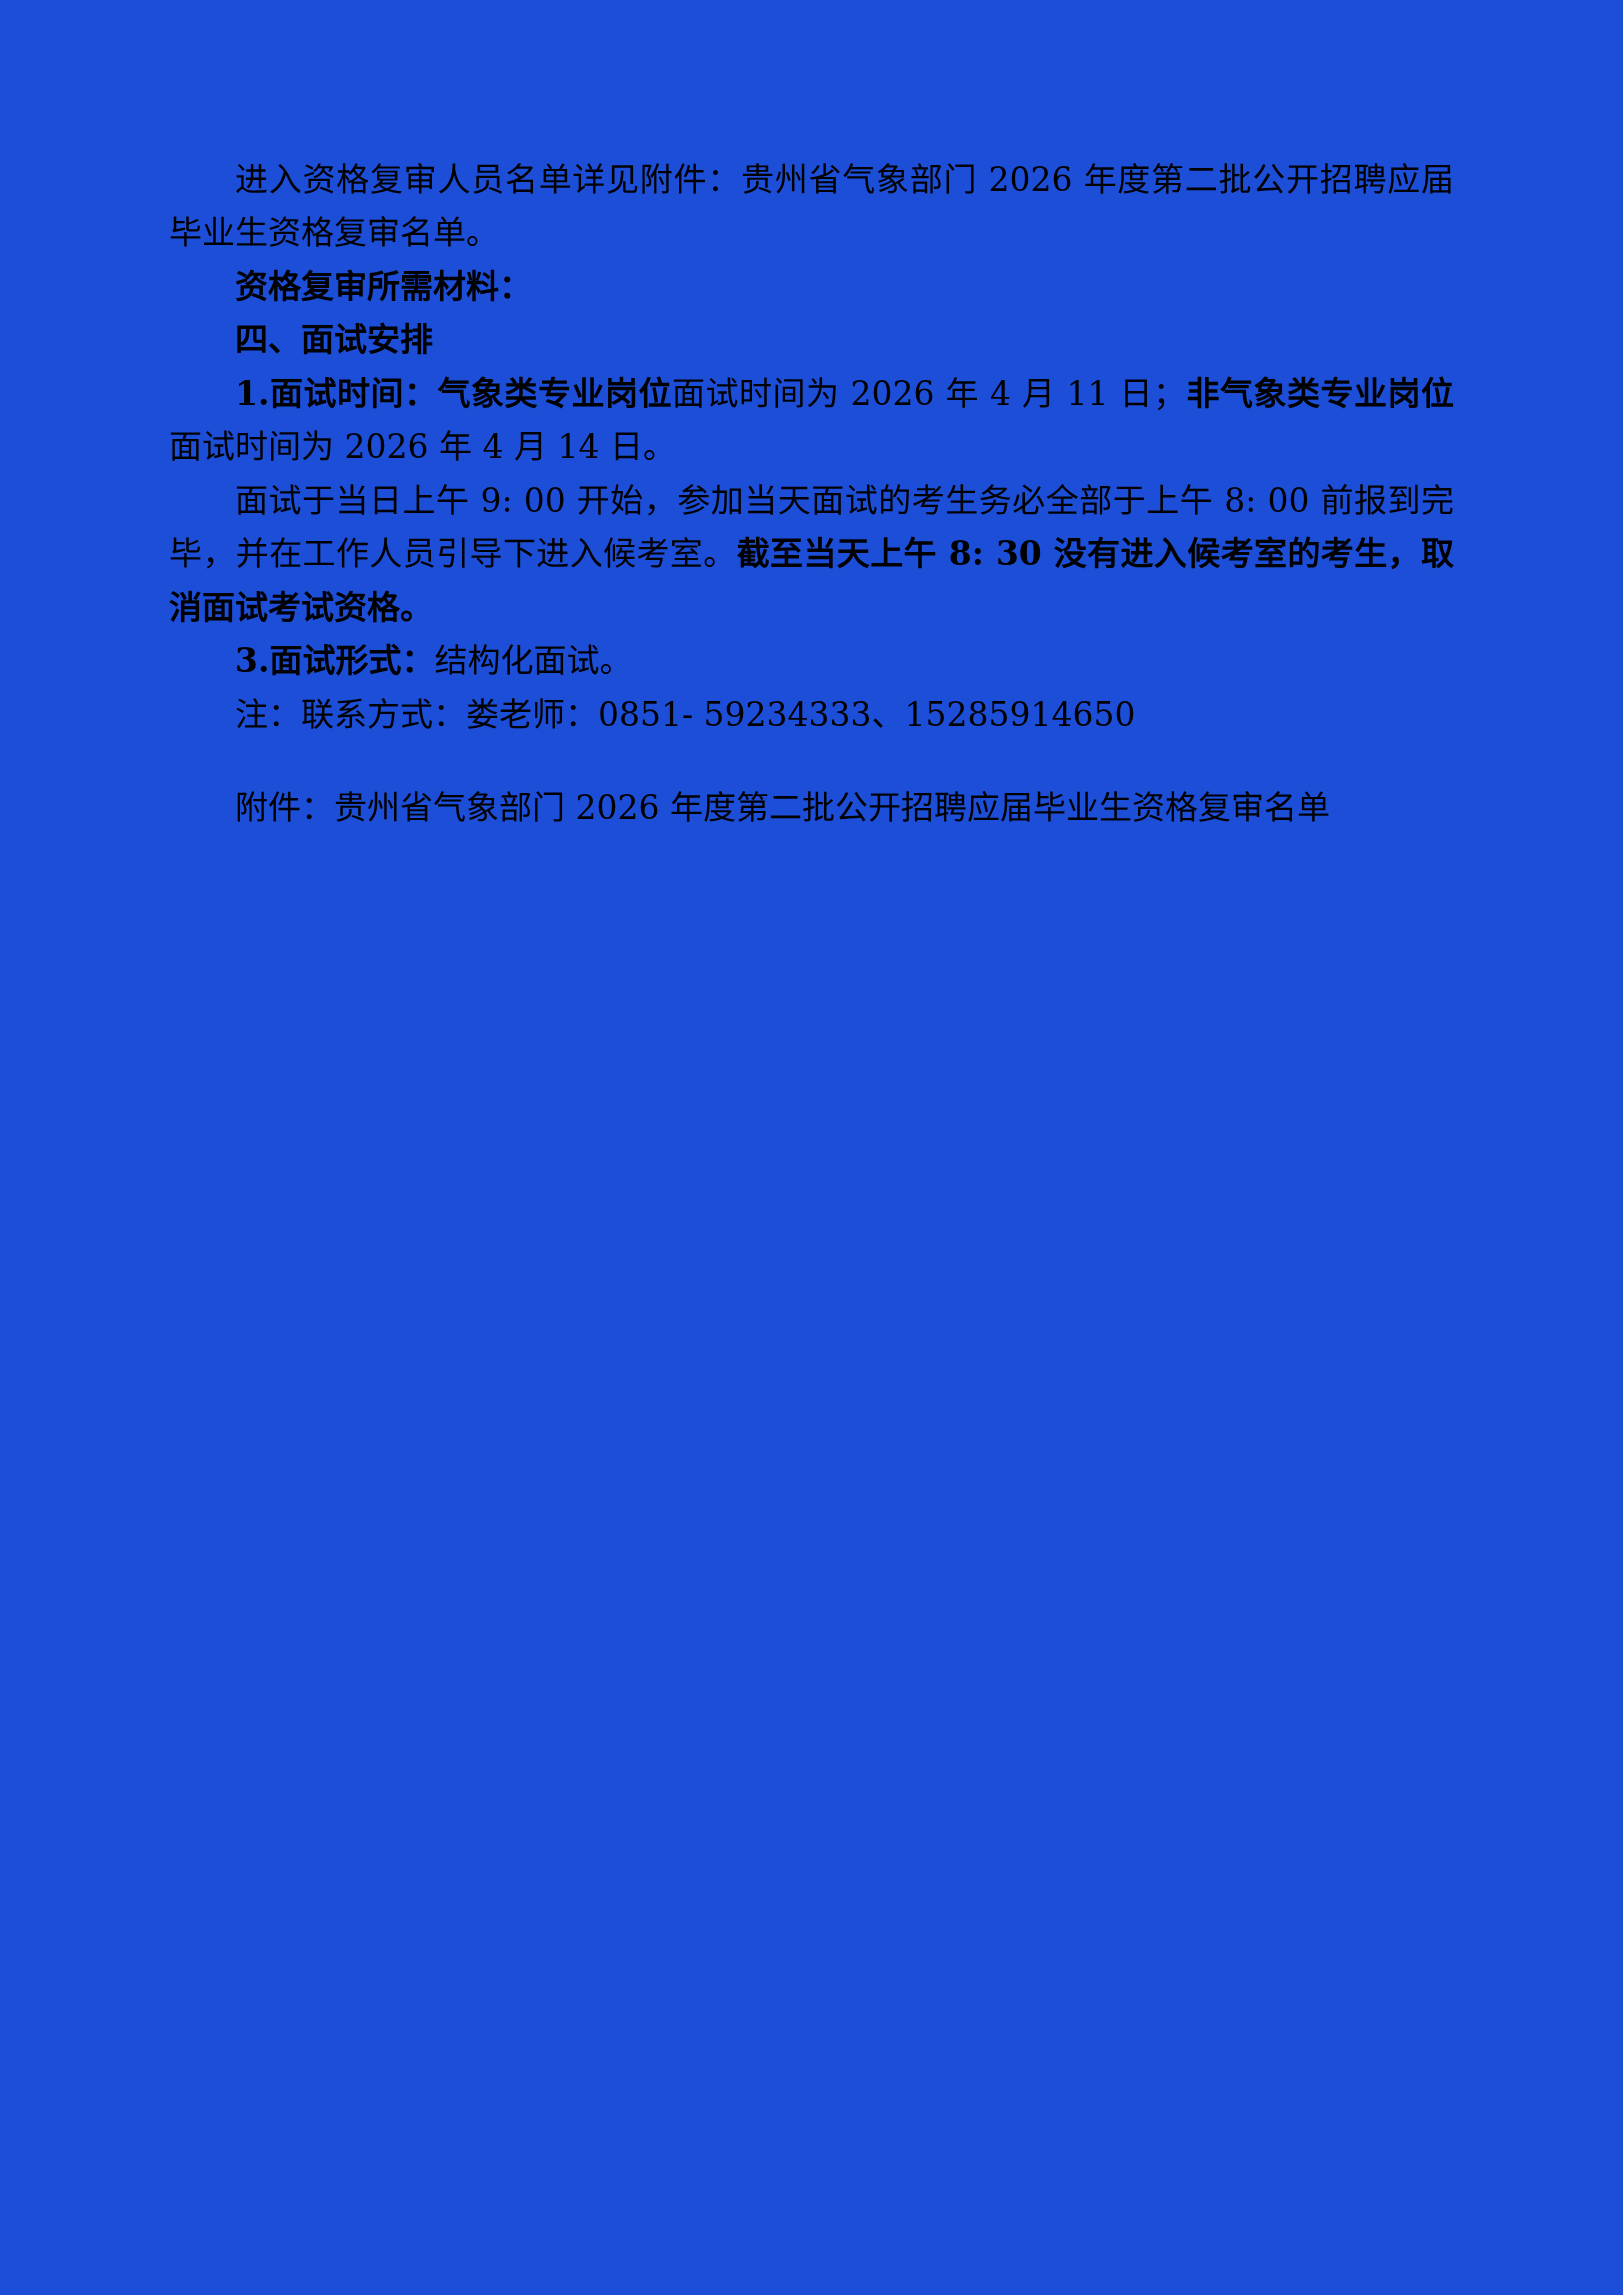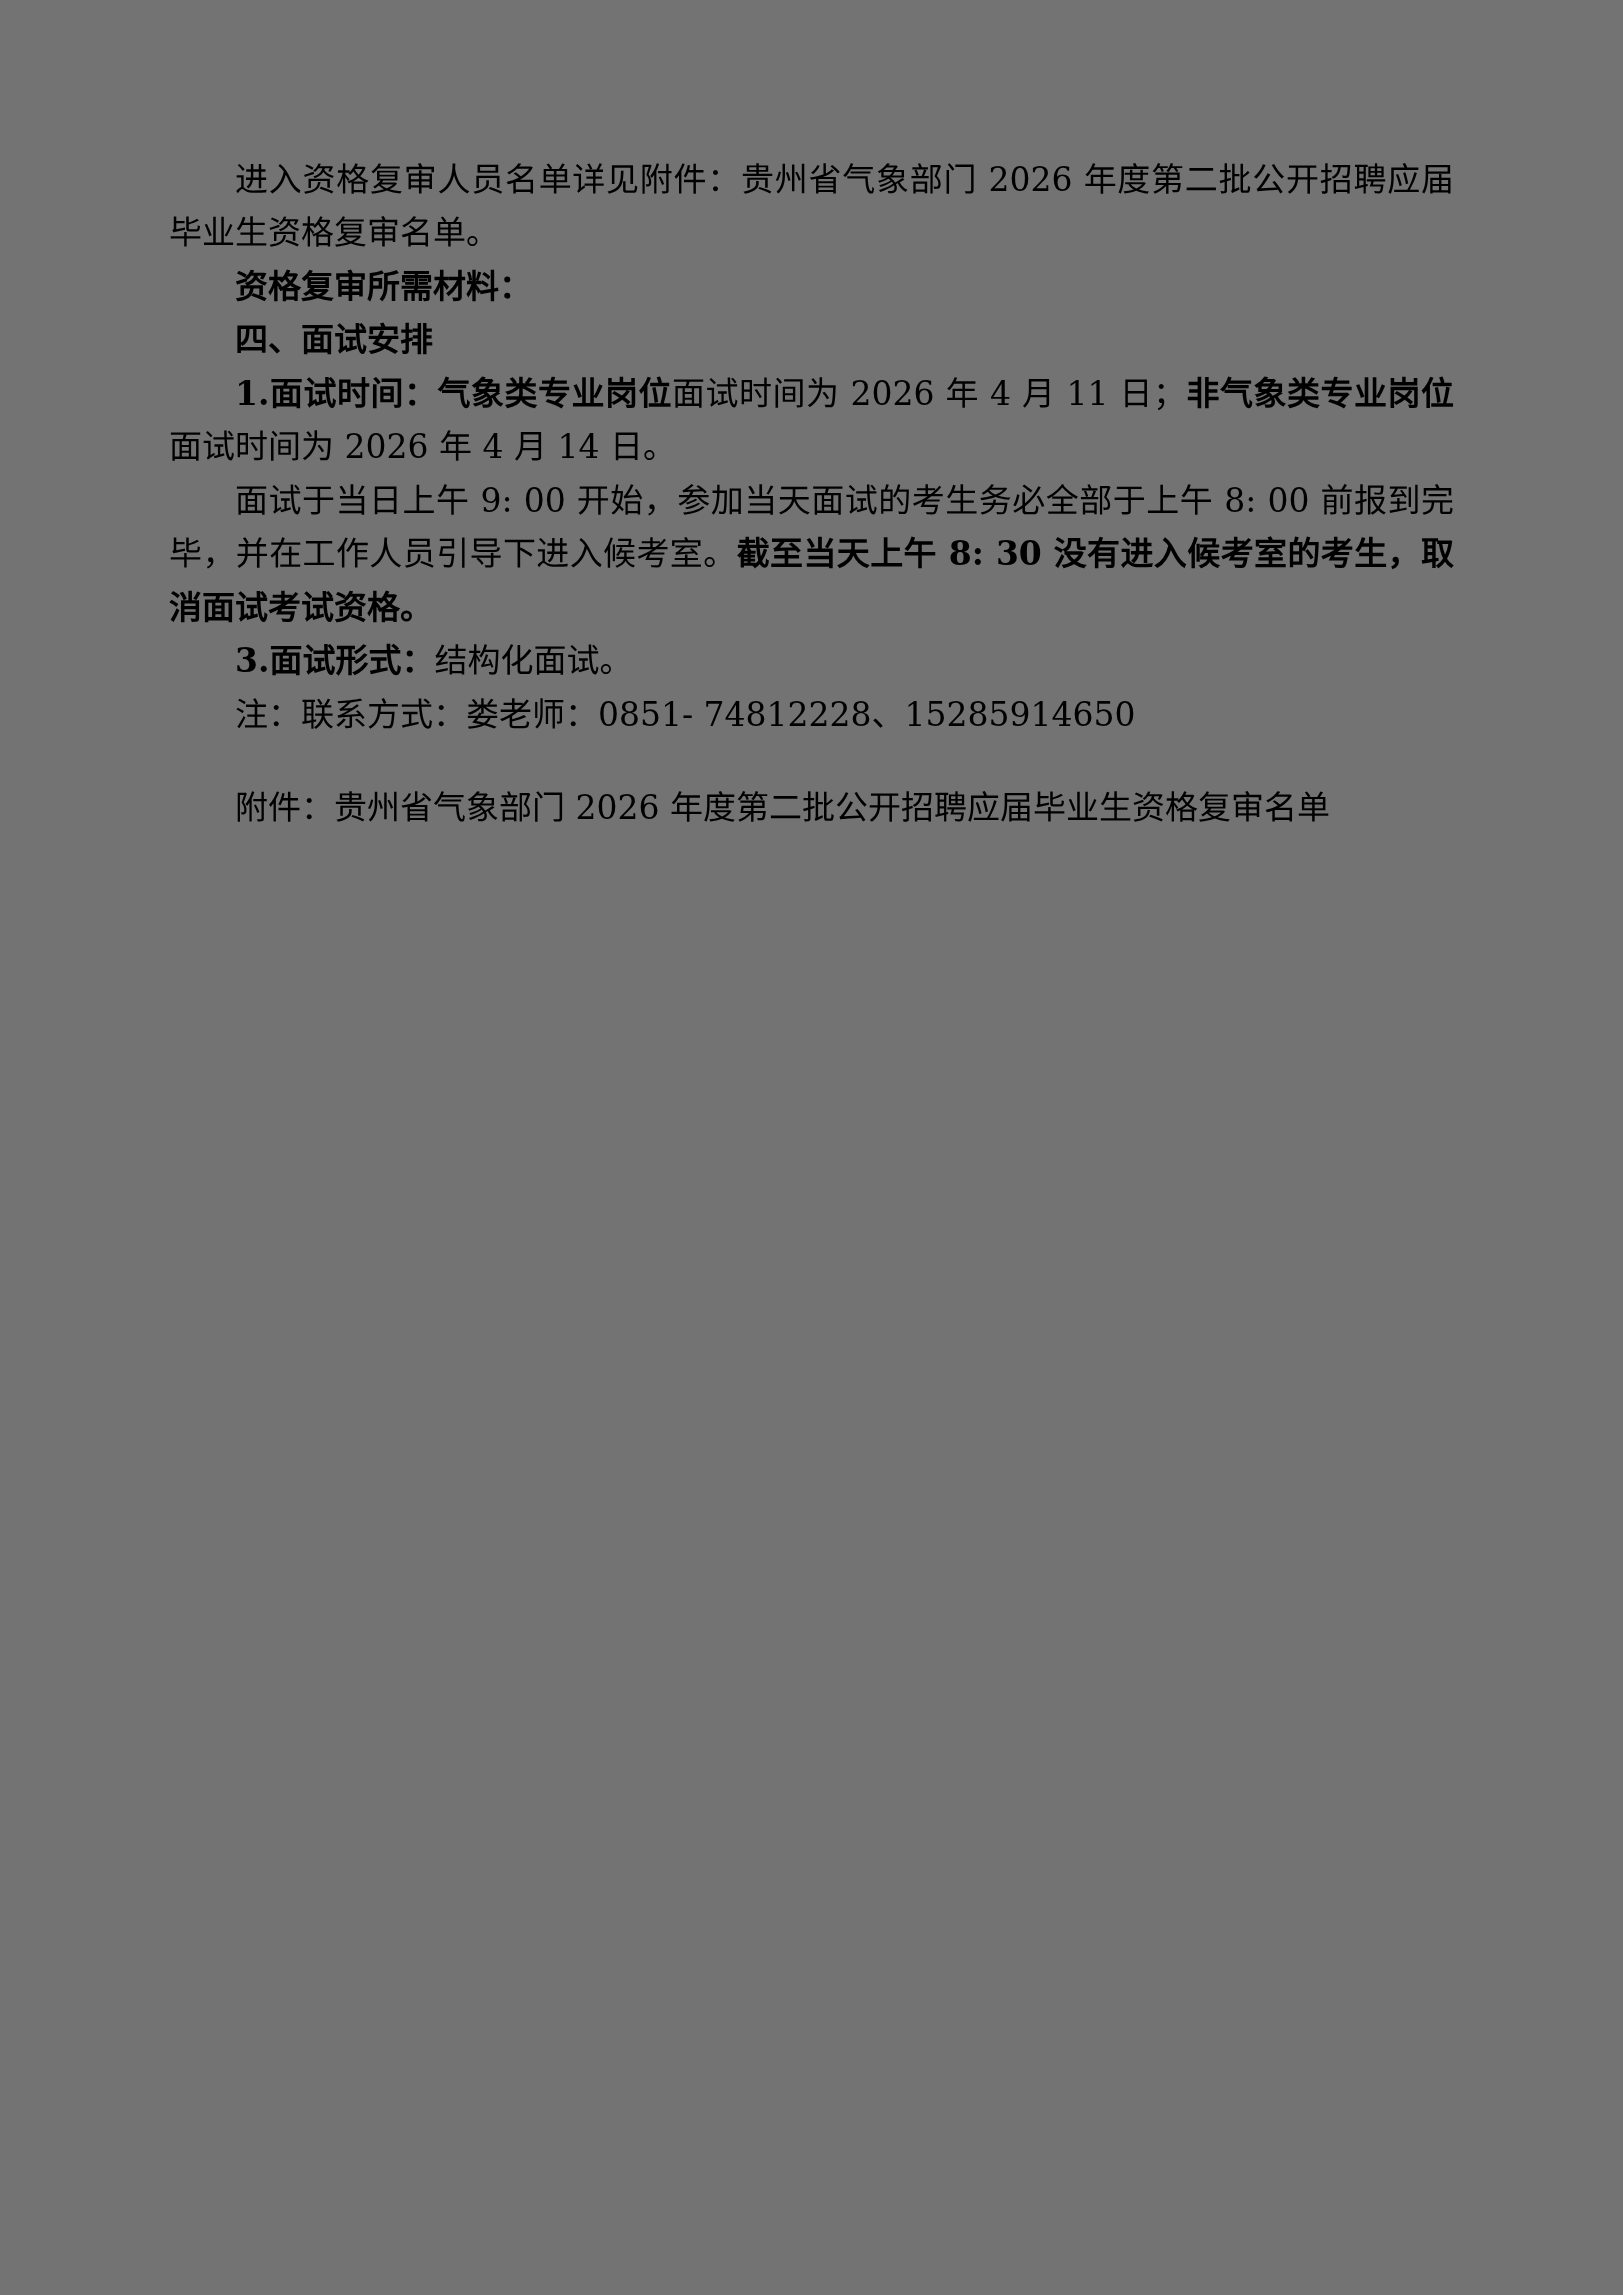--- a/index.html
+++ b/index.html
@@ -18,7 +18,7 @@
     position: relative;
     width: 1623px;
     height: 2295px;
-    background: #737373;
+    background: #1d4ed8;
     box-sizing: border-box;
     padding: 153px 169px 0 169px;
   }

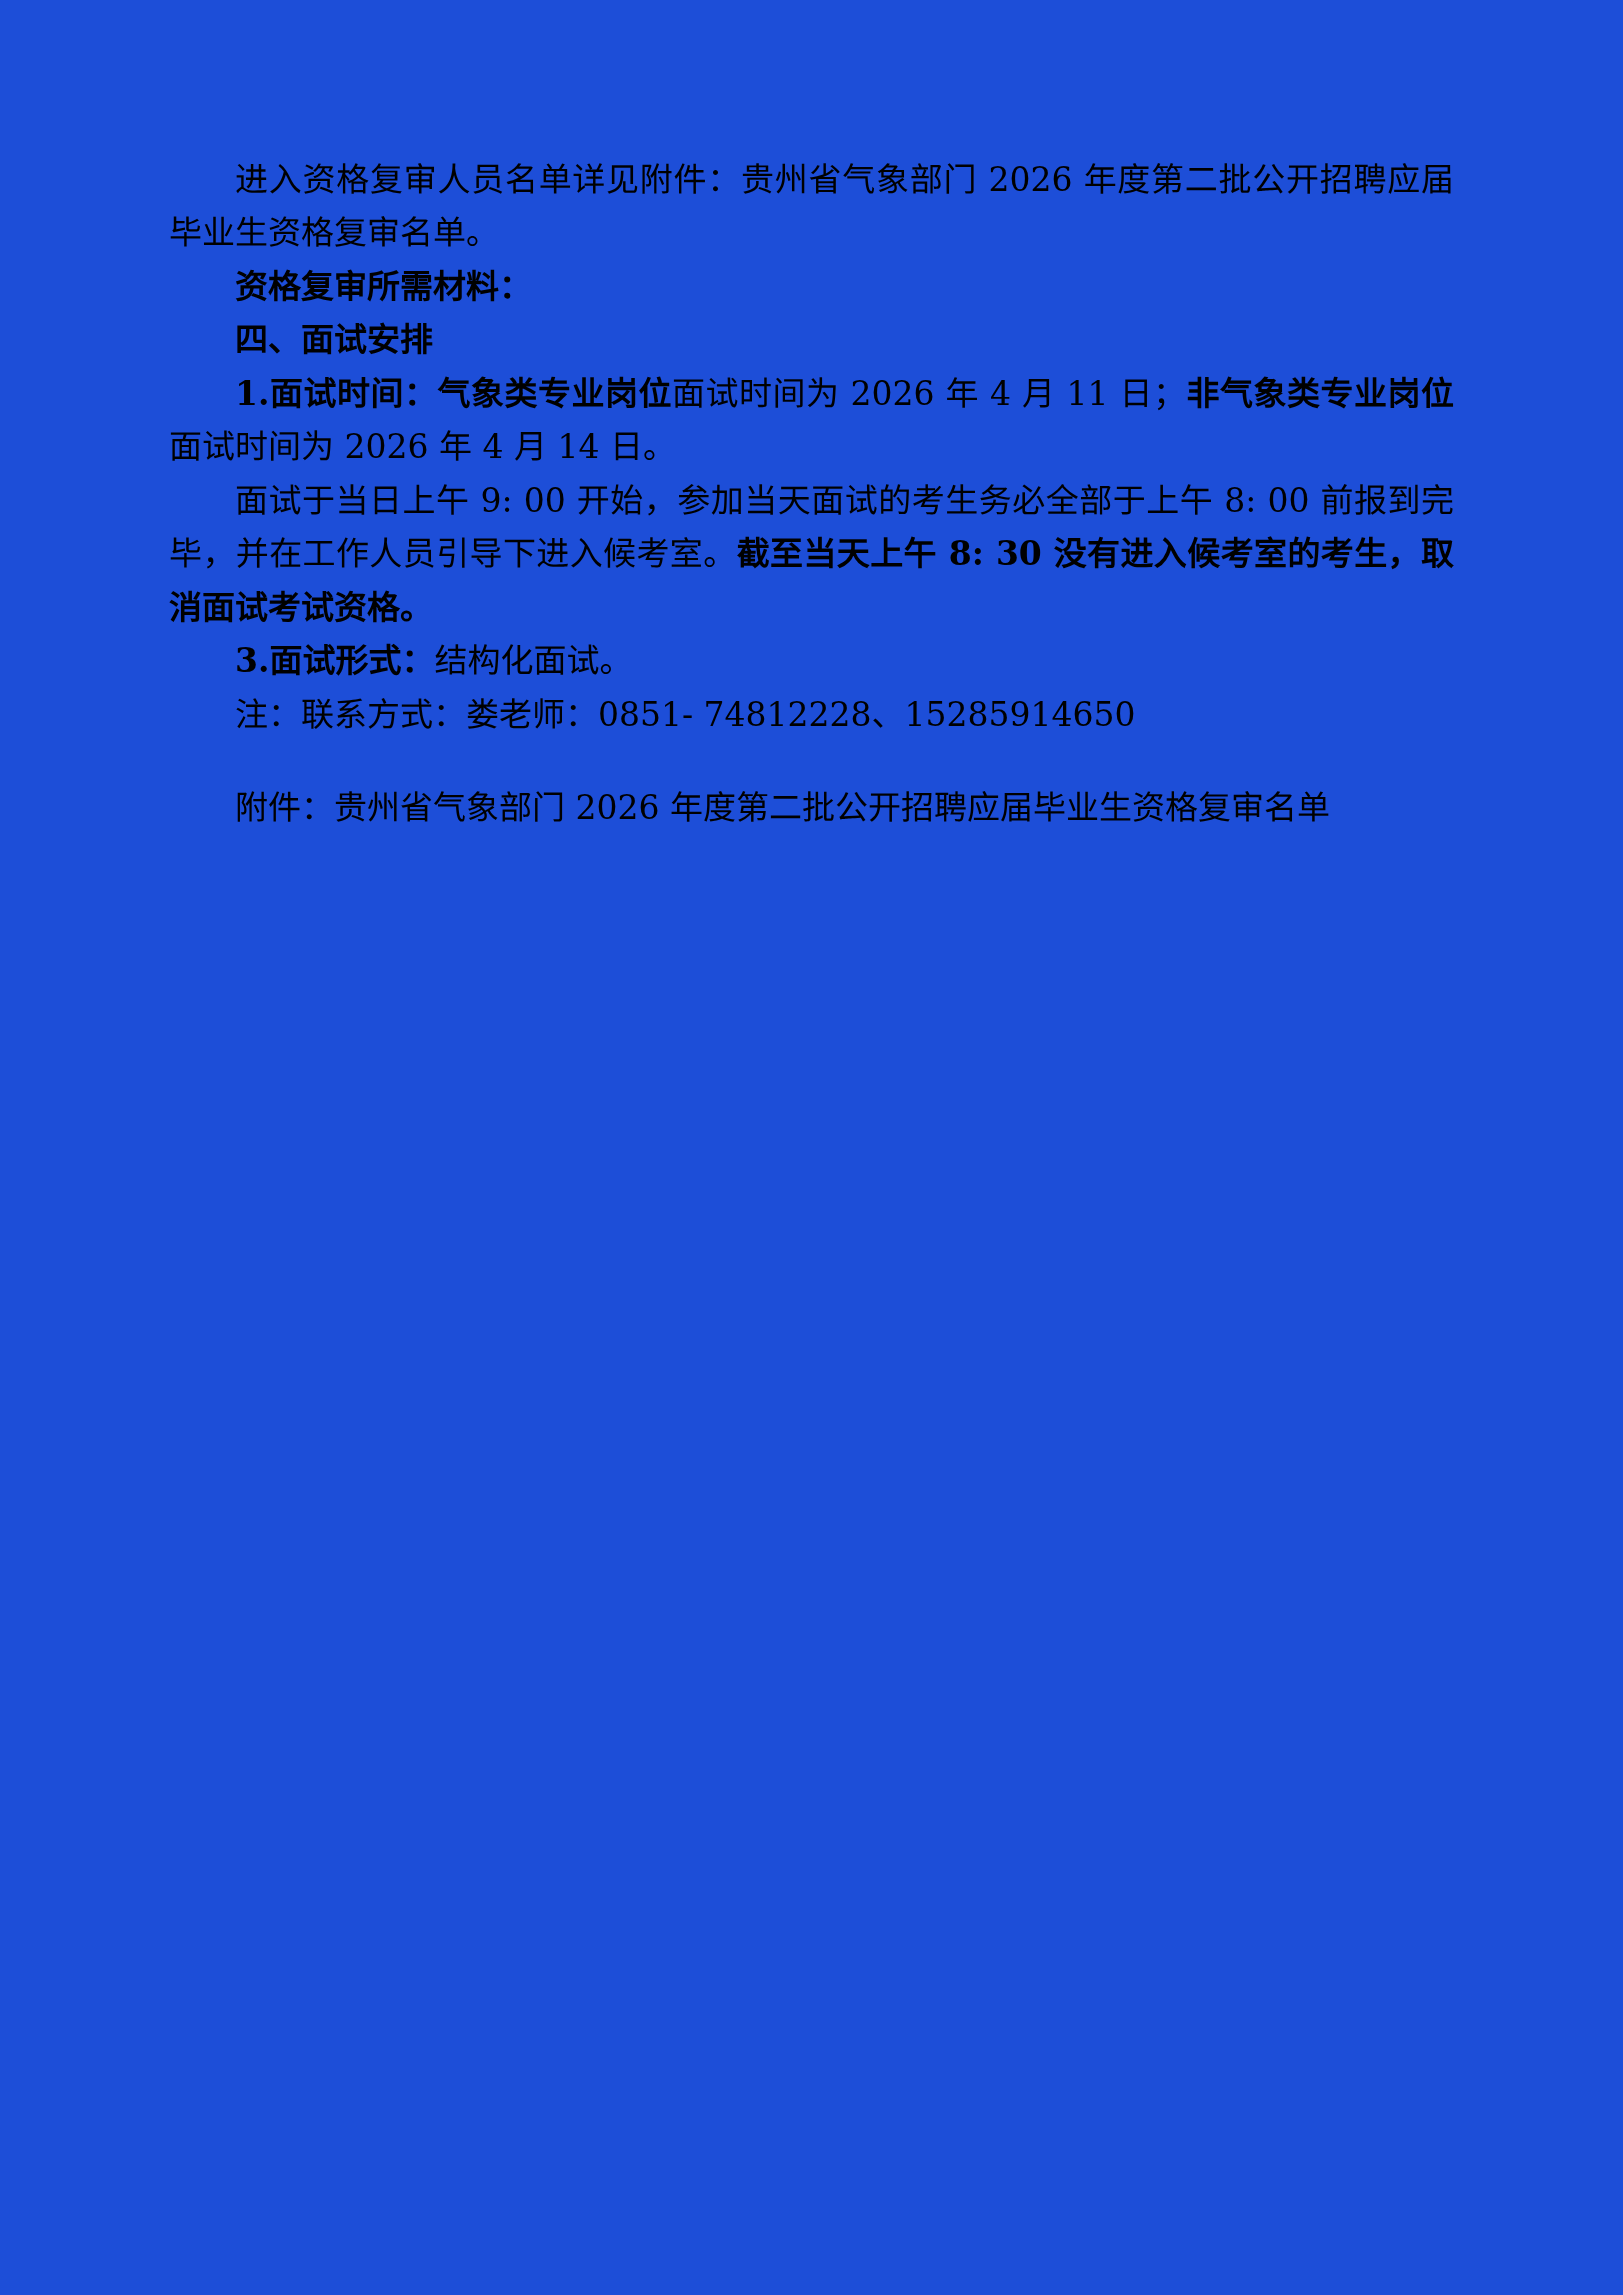--- a/index.html
+++ b/index.html
@@ -53,7 +53,7 @@
       <p class="indent"><span class="seg-bold">1.面试时间：</span><span class="seg-bold">气象类专业岗位</span><span>面试时间为 2026 年 4 月 11 日；</span><span class="seg-bold">非气象类专业岗位</span><span>面试时间为 2026 年 4 月 14 日。</span></p>
       <p class="indent"><span>面试于当日上午 9: 00 开始，参加当天面试的考生务必全部于上午 8: 00 前报到完毕，并在工作人员引导下进入候考室。</span><span class="seg-bold">截至当天上午 8: 30 没有进入候考室的考生，取消面试考试资格。</span></p>
       <p class="indent"><span class="seg-bold">3.面试形式：</span><span>结构化面试。</span></p>
-      <p class="indent"><span>注：联系方式：娄老师：0851- 74812228、15285914650</span></p>
+      <p class="indent"><span>注：联系方式：娄老师：0851- 59234333、15285914650</span></p>
       <div class="spacer-lg"></div>
       <p class="indent"><span>附件：贵州省气象部门 2026 年度第二批公开招聘应届毕业生资格复审名单</span></p>
     </div>

